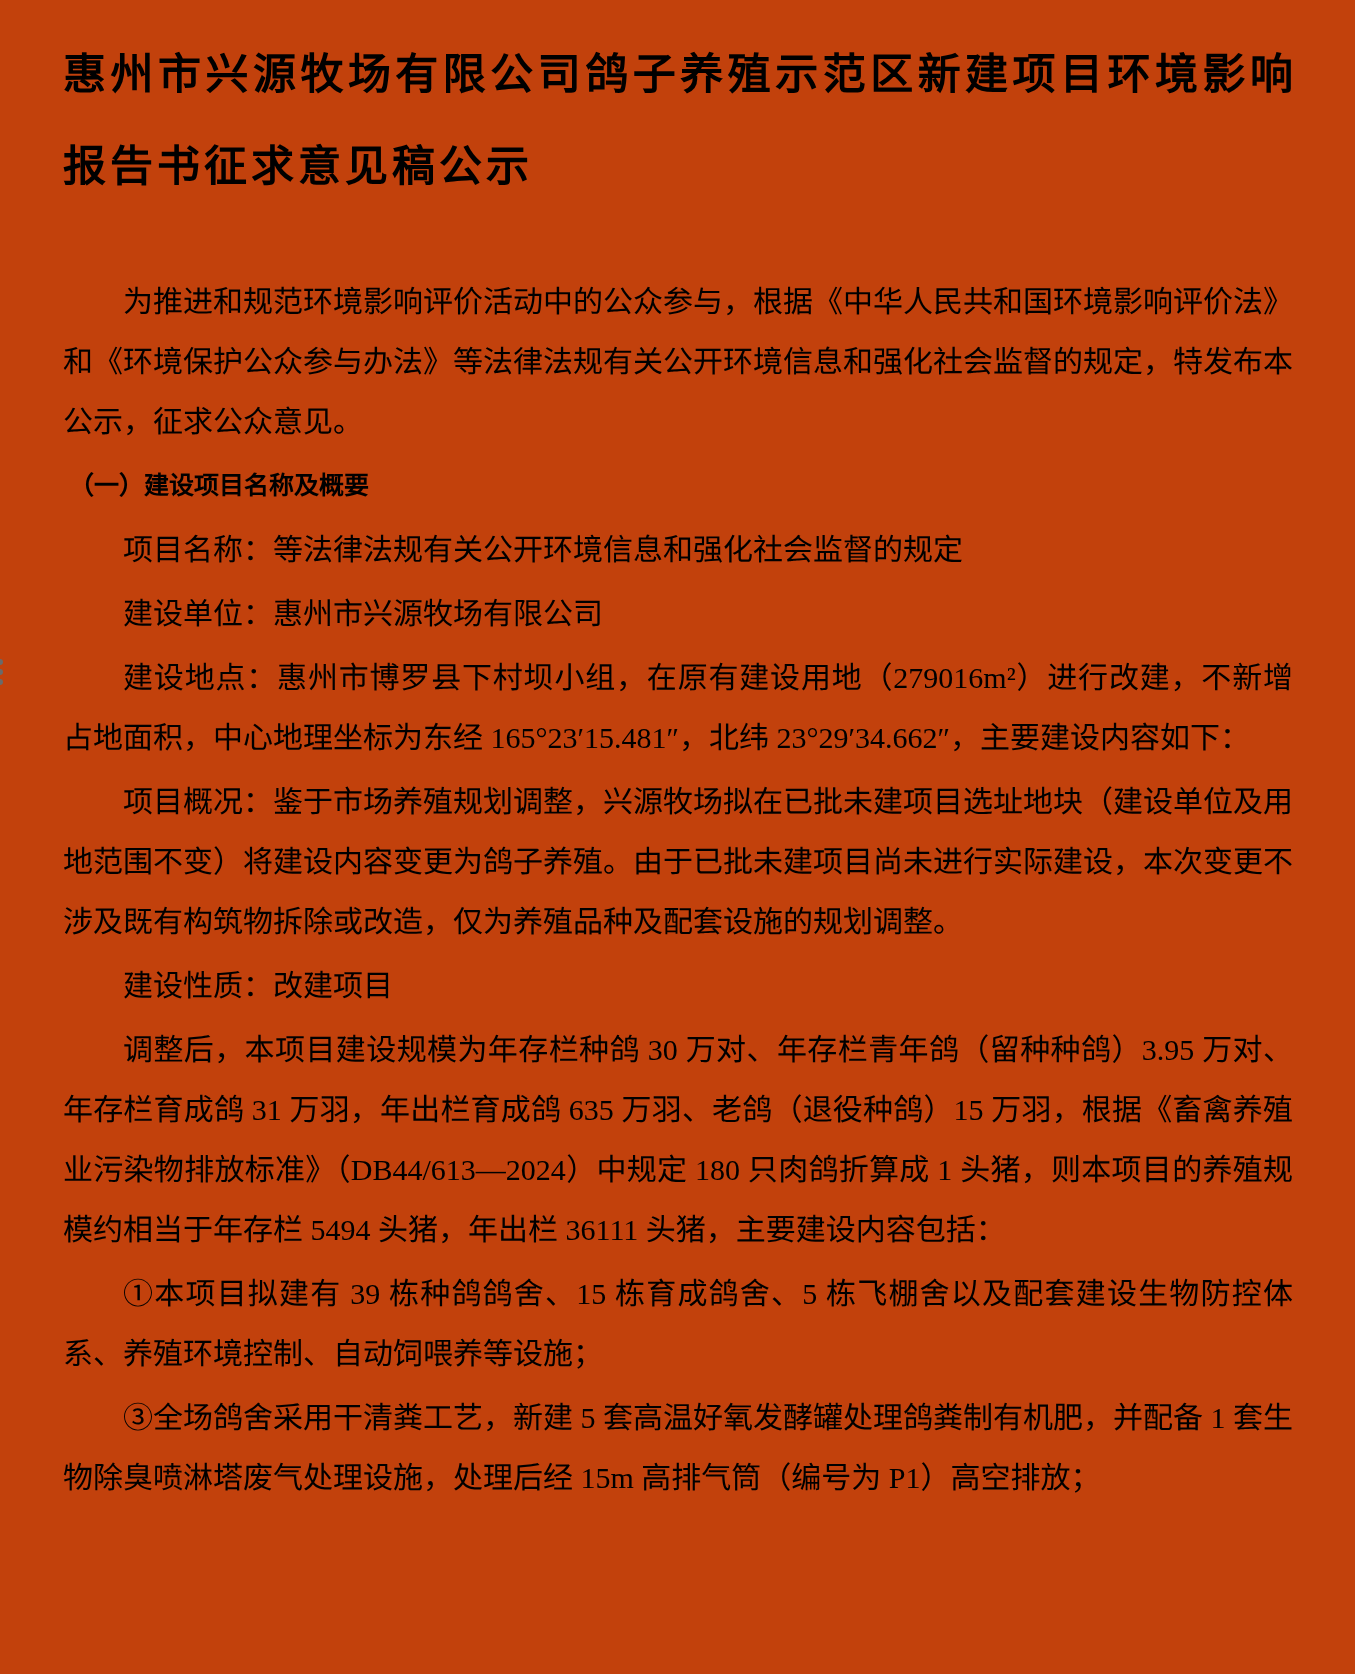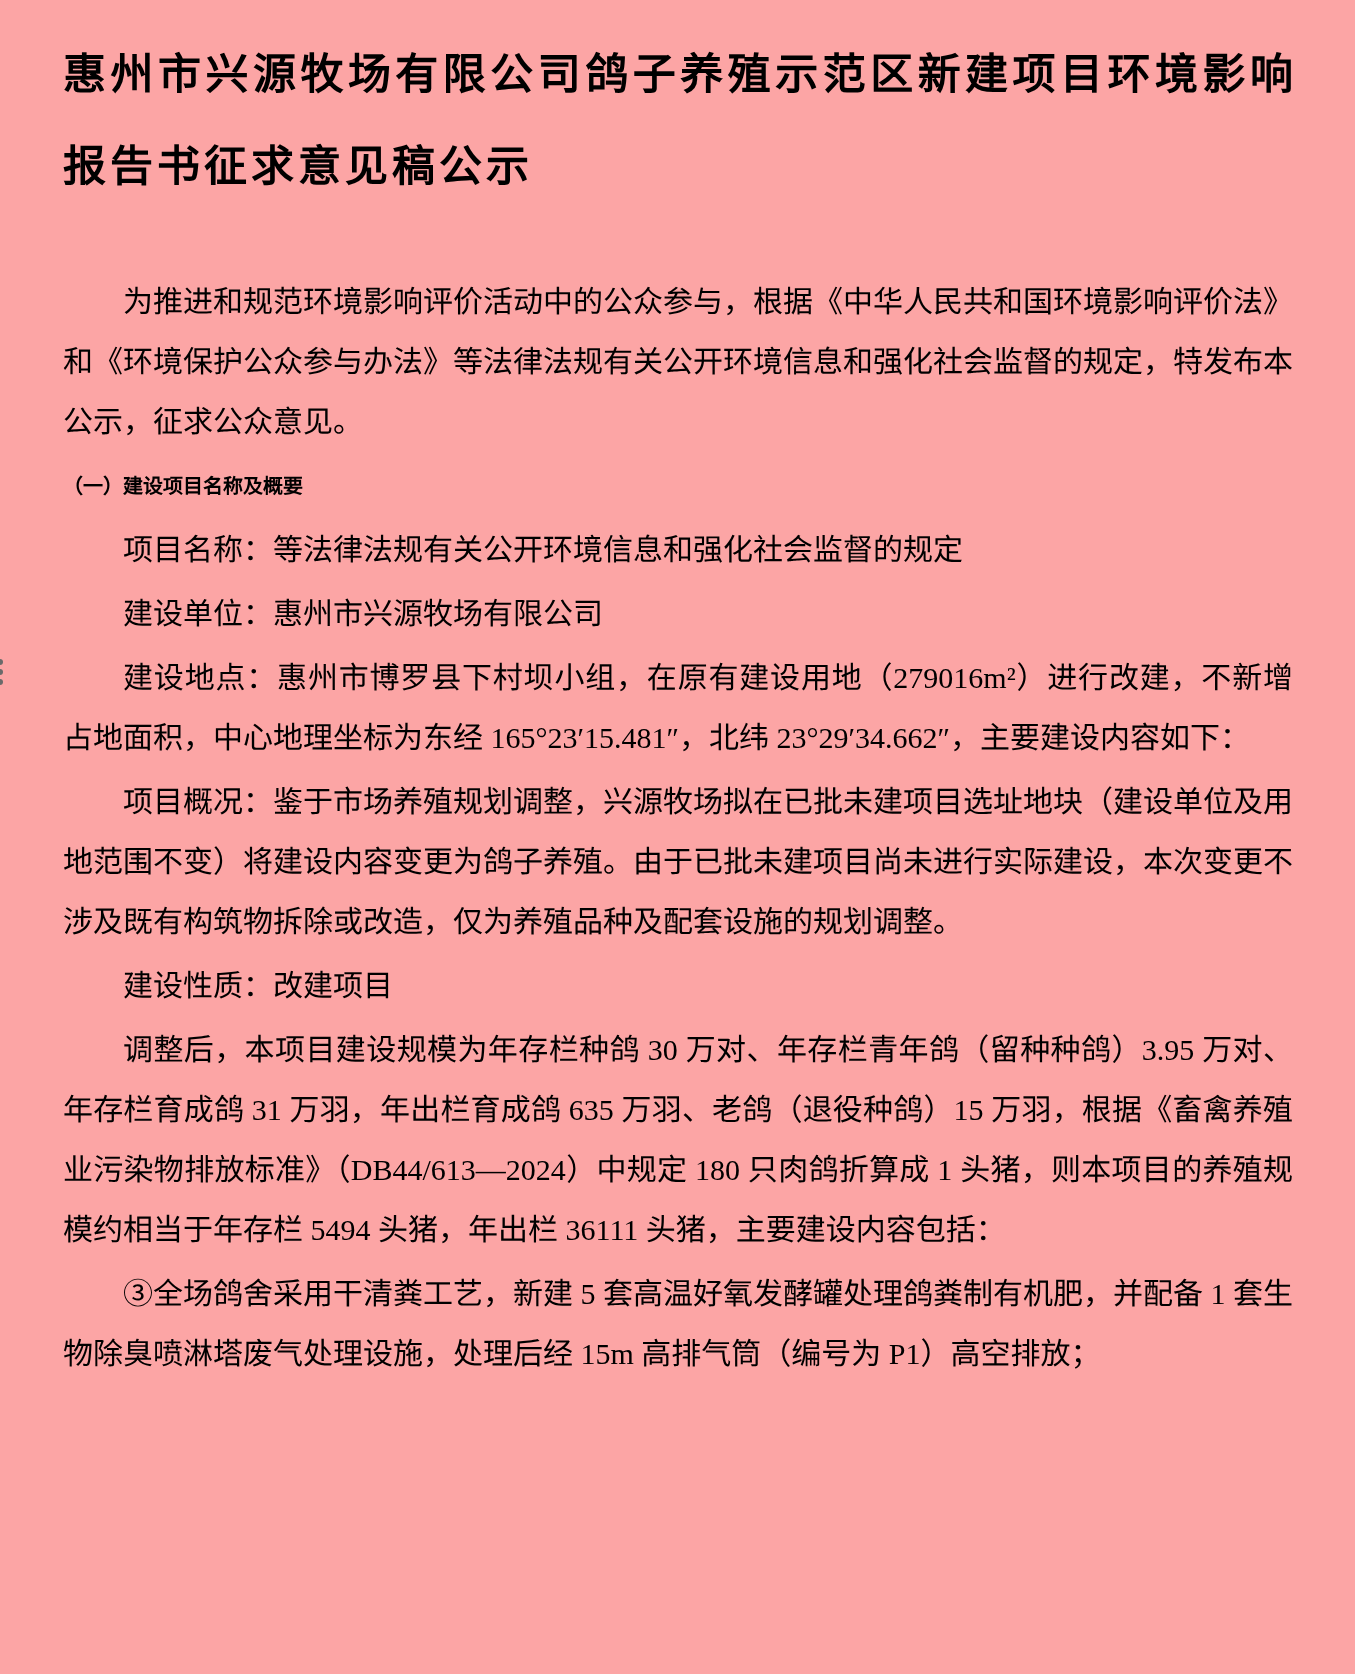--- a/index.html
+++ b/index.html
@@ -12,7 +12,7 @@
     width: 1355px;
     height: 1674px;
     box-sizing: border-box;
-    background: #fca5a5;
+    background: #c2410c;
     color: #000000;
     padding: 28px 62px 0 63px;
     overflow: hidden;

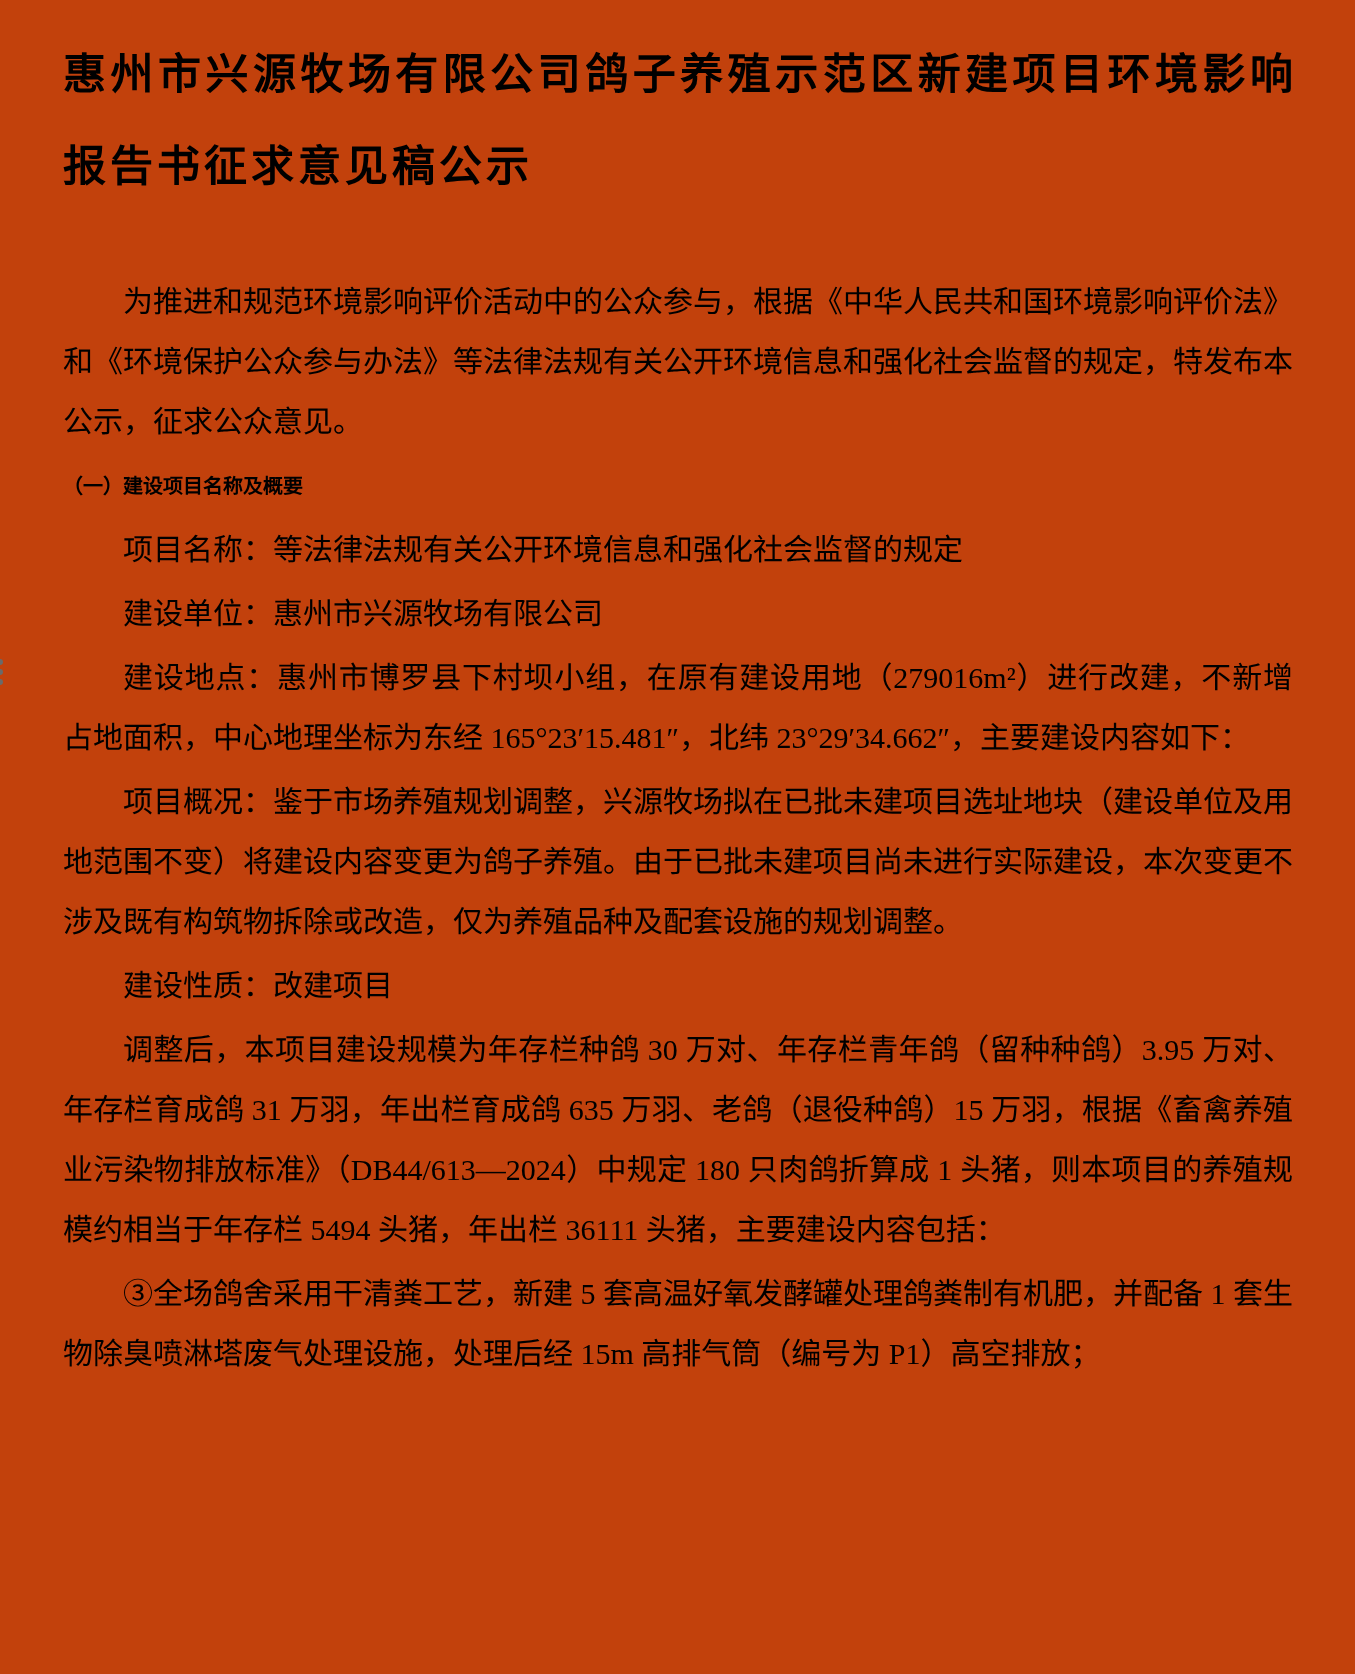--- a/index.html
+++ b/index.html
@@ -50,8 +50,8 @@
     margin-top: 0;
   }
   .section-heading {
-    margin: 4px 0 0 0;
-    font-size: 20px;
+    margin: 4px 0 0 6px;
+    font-size: 25px;
     line-height: 60px;
     font-weight: bold;
     text-indent: 0;

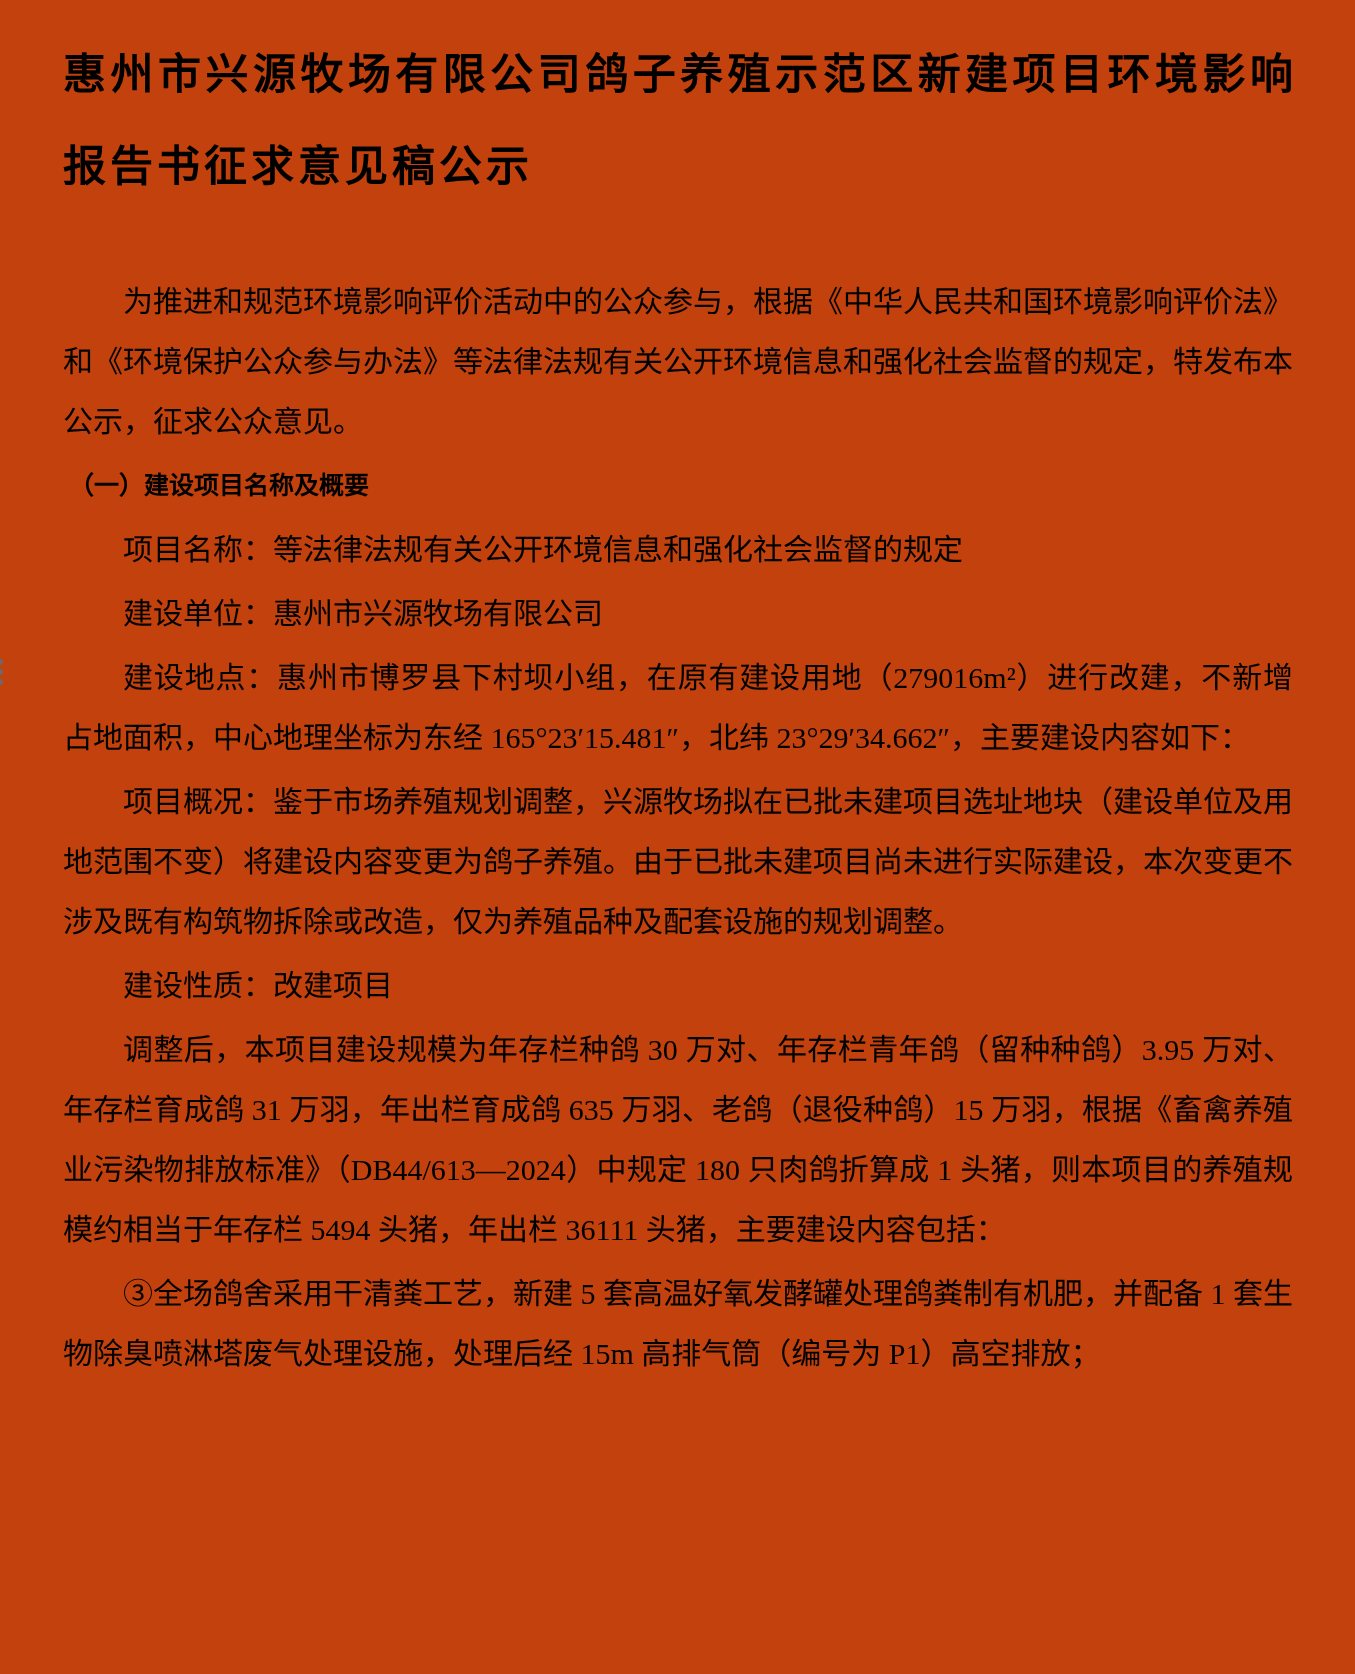--- a/index.html
+++ b/index.html
@@ -106,6 +106,7 @@
 
     <p>调整后，本项目建设规模为年存栏种鸽 30 万对、年存栏青年鸽（留种种鸽）3.95 万对、年存栏育成鸽 31 万羽，年出栏育成鸽 635 万羽、老鸽（退役种鸽）15 万羽，根据《畜禽养殖业污染物排放标准》（DB44/613—2024）中规定 180 只肉鸽折算成 1 头猪，则本项目的养殖规模约相当于年存栏 5494 头猪，年出栏 36111 头猪，主要建设内容包括：</p>
 
+    <p>①本项目拟建有 39 栋种鸽鸽舍、15 栋育成鸽舍、5 栋飞棚舍以及配套建设生物防控体系、养殖环境控制、自动饲喂养等设施；</p>
 
 
     <p>③全场鸽舍采用干清粪工艺，新建 5 套高温好氧发酵罐处理鸽粪制有机肥，并配备 1 套生物除臭喷淋塔废气处理设施，处理后经 15m 高排气筒（编号为 P1）高空排放；</p>

